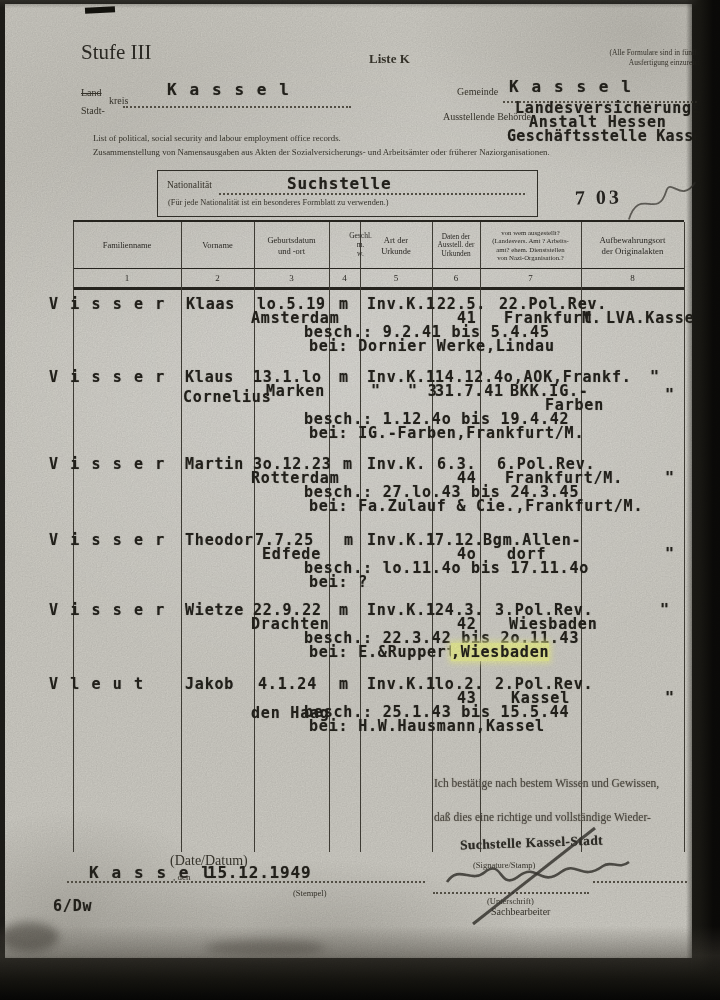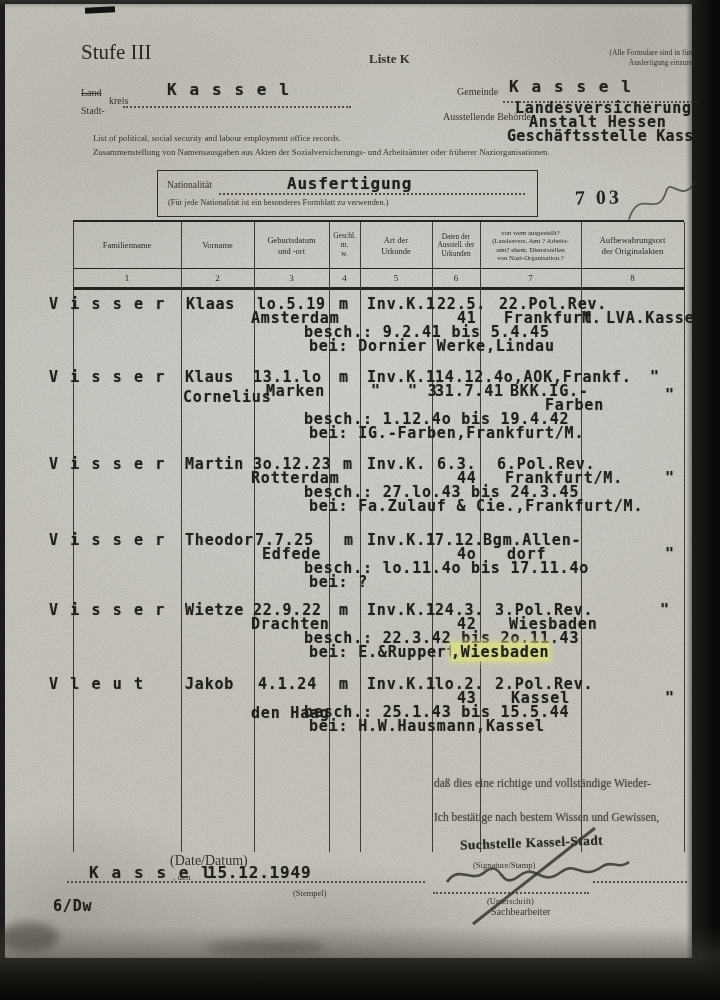--- a/index.html
+++ b/index.html
@@ -67,7 +67,7 @@
     <div class="abs" style="left:152px;top:166px;width:379px;height:45px;border:1.6px solid #35332c;"></div>
     <div class="abs f" style="left:162px;top:176px;font-size:9.5px;">Nationalität</div>
     <div class="abs dot" style="left:214px;top:189px;width:306px;"></div>
-    <div class="abs t" style="left:282px;top:170px;font-size:16px;">Ausfertigung</div>
+    <div class="abs t" style="left:282px;top:170px;font-size:16px;">Suchstelle</div>
     <div class="abs f" style="left:163px;top:194px;font-size:8.3px;">(Für jede Nationalität ist ein besonderes Formblatt zu verwenden.)</div>
 
     <div class="abs f" style="left:570px;top:182px;font-size:20px;font-weight:bold;letter-spacing:3px;color:#2a2824;transform:rotate(-1deg);">7 03</div>

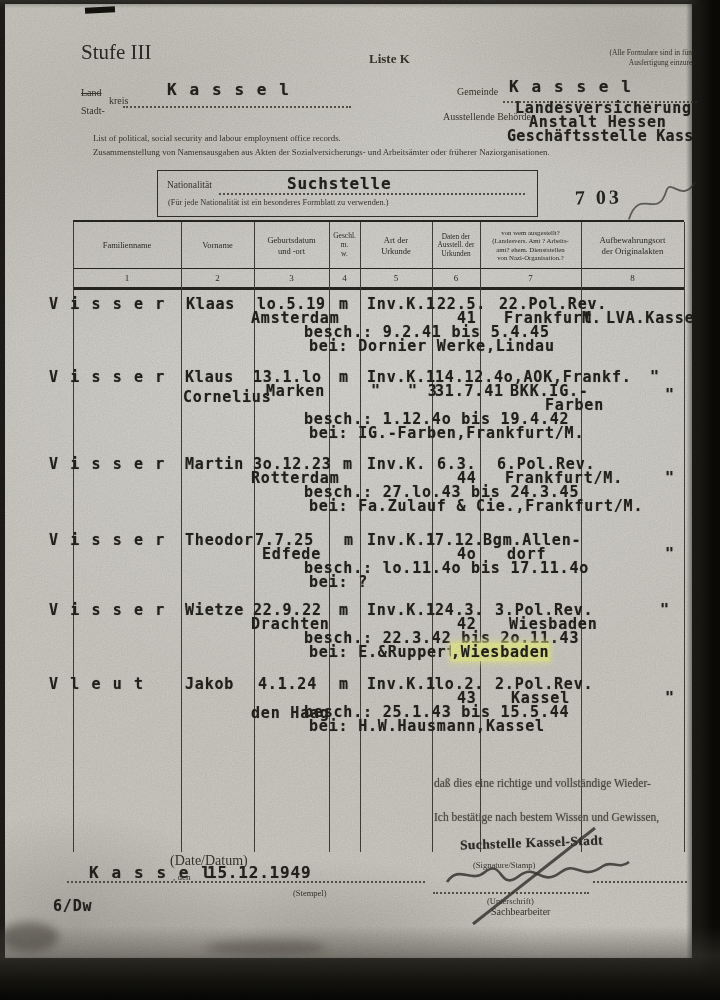--- a/index.html
+++ b/index.html
@@ -95,7 +95,7 @@
         <div class="abs hcell" style="left: 249px; top: 219px; width: 75px; height: 45px; font-size: 8.5px;">Geburtsdatum
 und -ort</div>
         <div class="abs hnum" style="left: 249px; top: 265px; width: 75px; height: 17px;">3</div>
-        <div class="abs hcell" style="left: 324px; top: 219px; width: 31px; height: 45px; font-size: 7.5px;">Geschl.
+        <div class="abs hcell" style="left: 324px; top: 219px; width: 31px; height: 45px; font-size: 7.5px; padding-left: 16px;">Geschl.
 m.
 w.</div>
         <div class="abs hnum" style="left: 324px; top: 265px; width: 31px; height: 17px;">4</div>

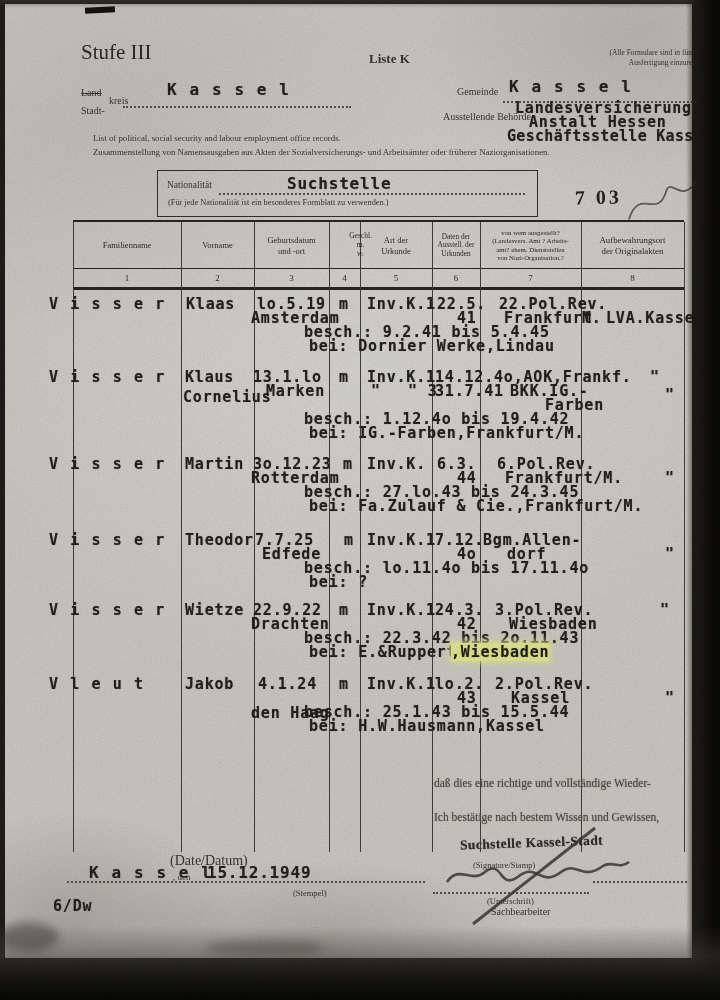--- a/index.html
+++ b/index.html
@@ -204,8 +204,8 @@
       </div>
 
     <div class="abs cert f" style="left:429px;top:754px;font-size:11.5px;line-height:17px;color:#524e45;text-shadow:0 0 1.2px rgba(120,115,105,.8);">
+      <div>Ich bestätige nach bestem Wissen und Gewissen,</div>
       <div>daß dies eine richtige und vollständige Wieder-</div>
-      <div>Ich bestätige nach bestem Wissen und Gewissen,</div>
     </div>
 
     <div class="abs f" style="left:165px;top:849px;font-size:14px;">(Date/Datum)</div>

